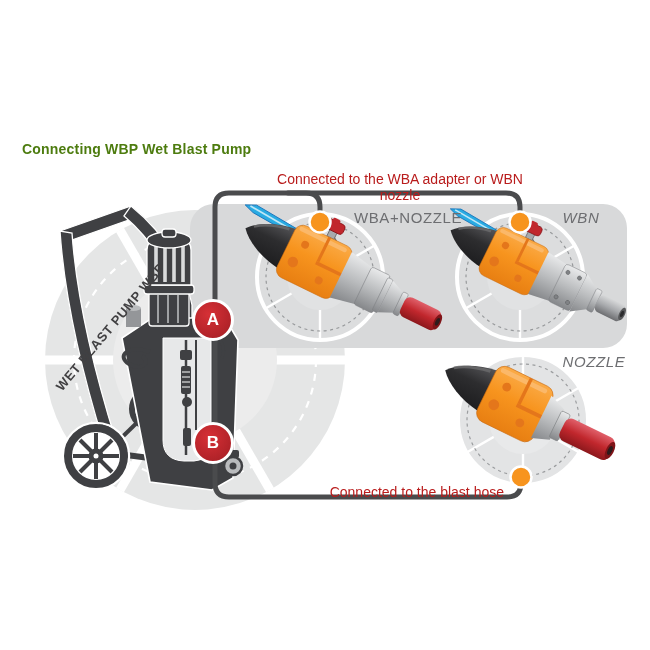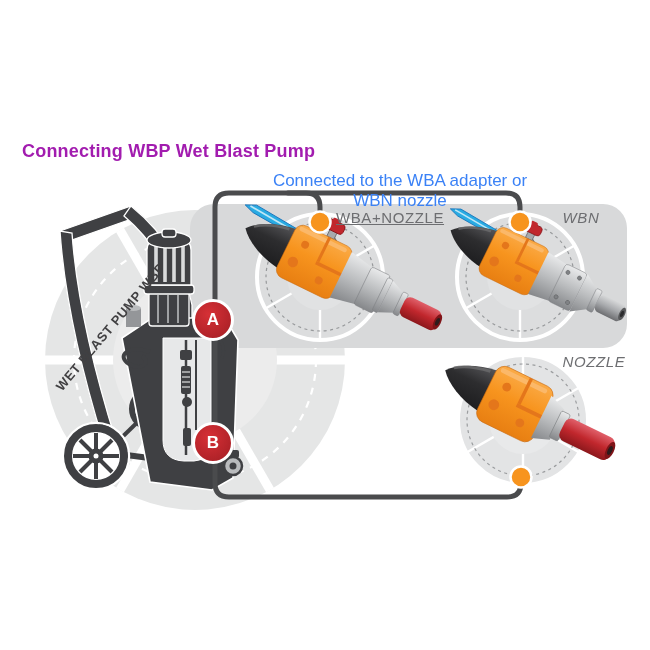--- a/index.html
+++ b/index.html
@@ -7,7 +7,7 @@
          font-family:"Liberation Sans", sans-serif;}
   #art{position:absolute;left:0;top:0;}
   .txt{position:absolute;color:#58595b;}
-  .title{left:22px;top:141px;font-size:18px;font-weight:700;color:#a21caf;letter-spacing:.2px;}
+  .title{left:22px;top:141px;font-size:14px;font-weight:700;color:#4d7c0f;letter-spacing:.2px;}
   .conn{font-size:17px;color:#3b82f6;}
   .conn-top{left:258px;top:171px;width:284px;text-align:center;}
   .conn-bottom{left:298px;top:484px;width:206px;text-align:right;}

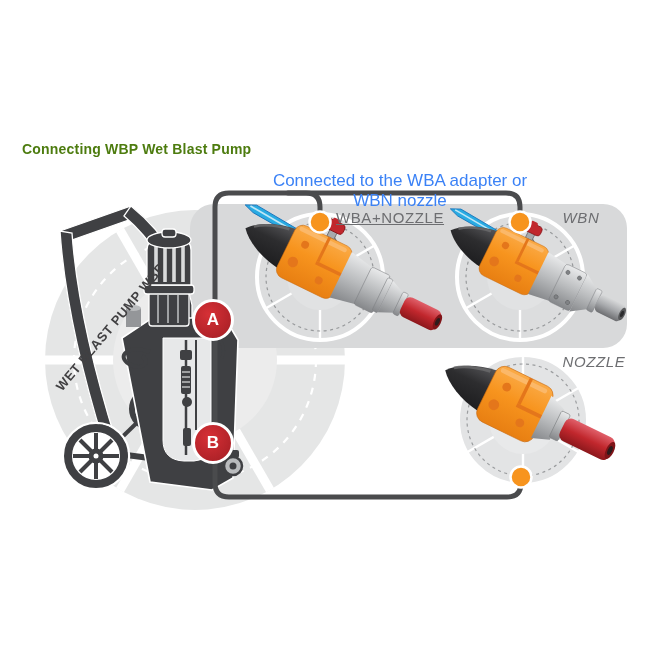--- a/index.html
+++ b/index.html
@@ -8,7 +8,7 @@
   #art{position:absolute;left:0;top:0;}
   .txt{position:absolute;color:#58595b;}
   .title{left:22px;top:141px;font-size:14px;font-weight:700;color:#4d7c0f;letter-spacing:.2px;}
-  .conn{font-size:17px;color:#3b82f6;}
+  .conn{font-size:14px;color:#b91c1c;}
   .conn-top{left:258px;top:171px;width:284px;text-align:center;}
   .conn-bottom{left:298px;top:484px;width:206px;text-align:right;}
   .nozzle-label{font-size:15px;color:#6d6e71;letter-spacing:.6px;text-align:center;}

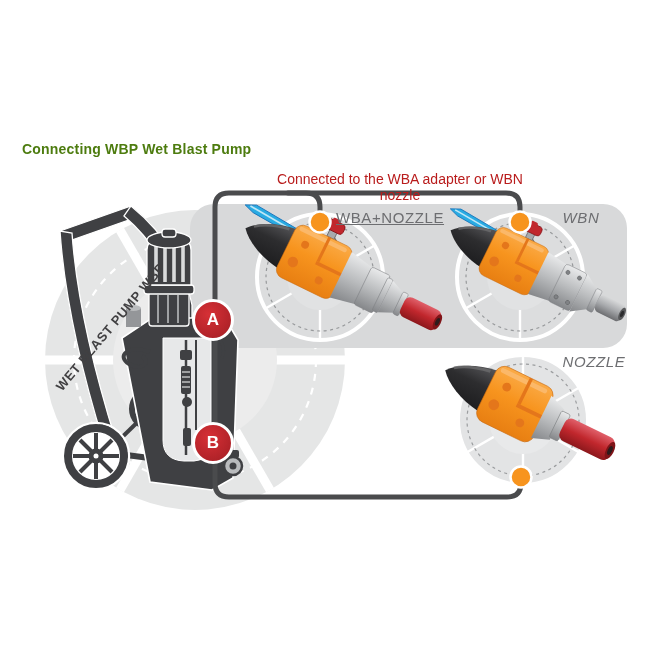--- a/index.html
+++ b/index.html
@@ -12,7 +12,7 @@
   .conn-top{left:258px;top:171px;width:284px;text-align:center;}
   .conn-bottom{left:298px;top:484px;width:206px;text-align:right;}
   .nozzle-label{font-size:15px;color:#6d6e71;letter-spacing:.6px;text-align:center;}
-  .lbl-wba{left:319px;top:209px;width:142px;text-decoration:underline;}
+  .lbl-wba{left:337px;top:209px;width:142px;}
   .lbl-wbn{left:546px;top:209px;width:70px;font-style:italic;}
   .lbl-noz{left:552px;top:353px;width:84px;font-style:italic;}
   .pump-label{left:30px;top:320px;width:160px;text-align:center;font-size:13px;font-weight:700;

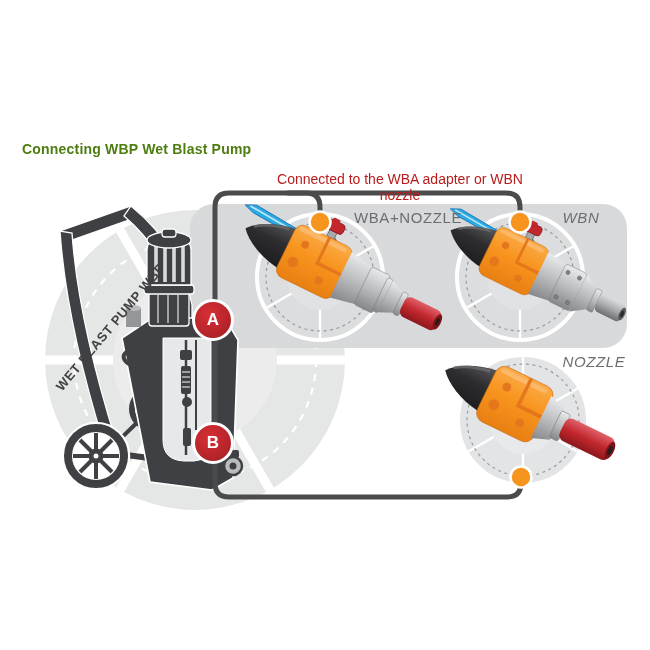--- a/index.html
+++ b/index.html
@@ -311,6 +311,7 @@
 
   <div class="txt title">Connecting WBP Wet Blast Pump</div>
   <div class="txt conn conn-top">Connected to the WBA adapter or WBN nozzle</div>
+  <div class="txt conn conn-bottom">Connected to the blast hose</div>
   <div class="txt nozzle-label lbl-wba">WBA+NOZZLE</div>
   <div class="txt nozzle-label lbl-wbn">WBN</div>
   <div class="txt nozzle-label lbl-noz">NOZZLE</div>

